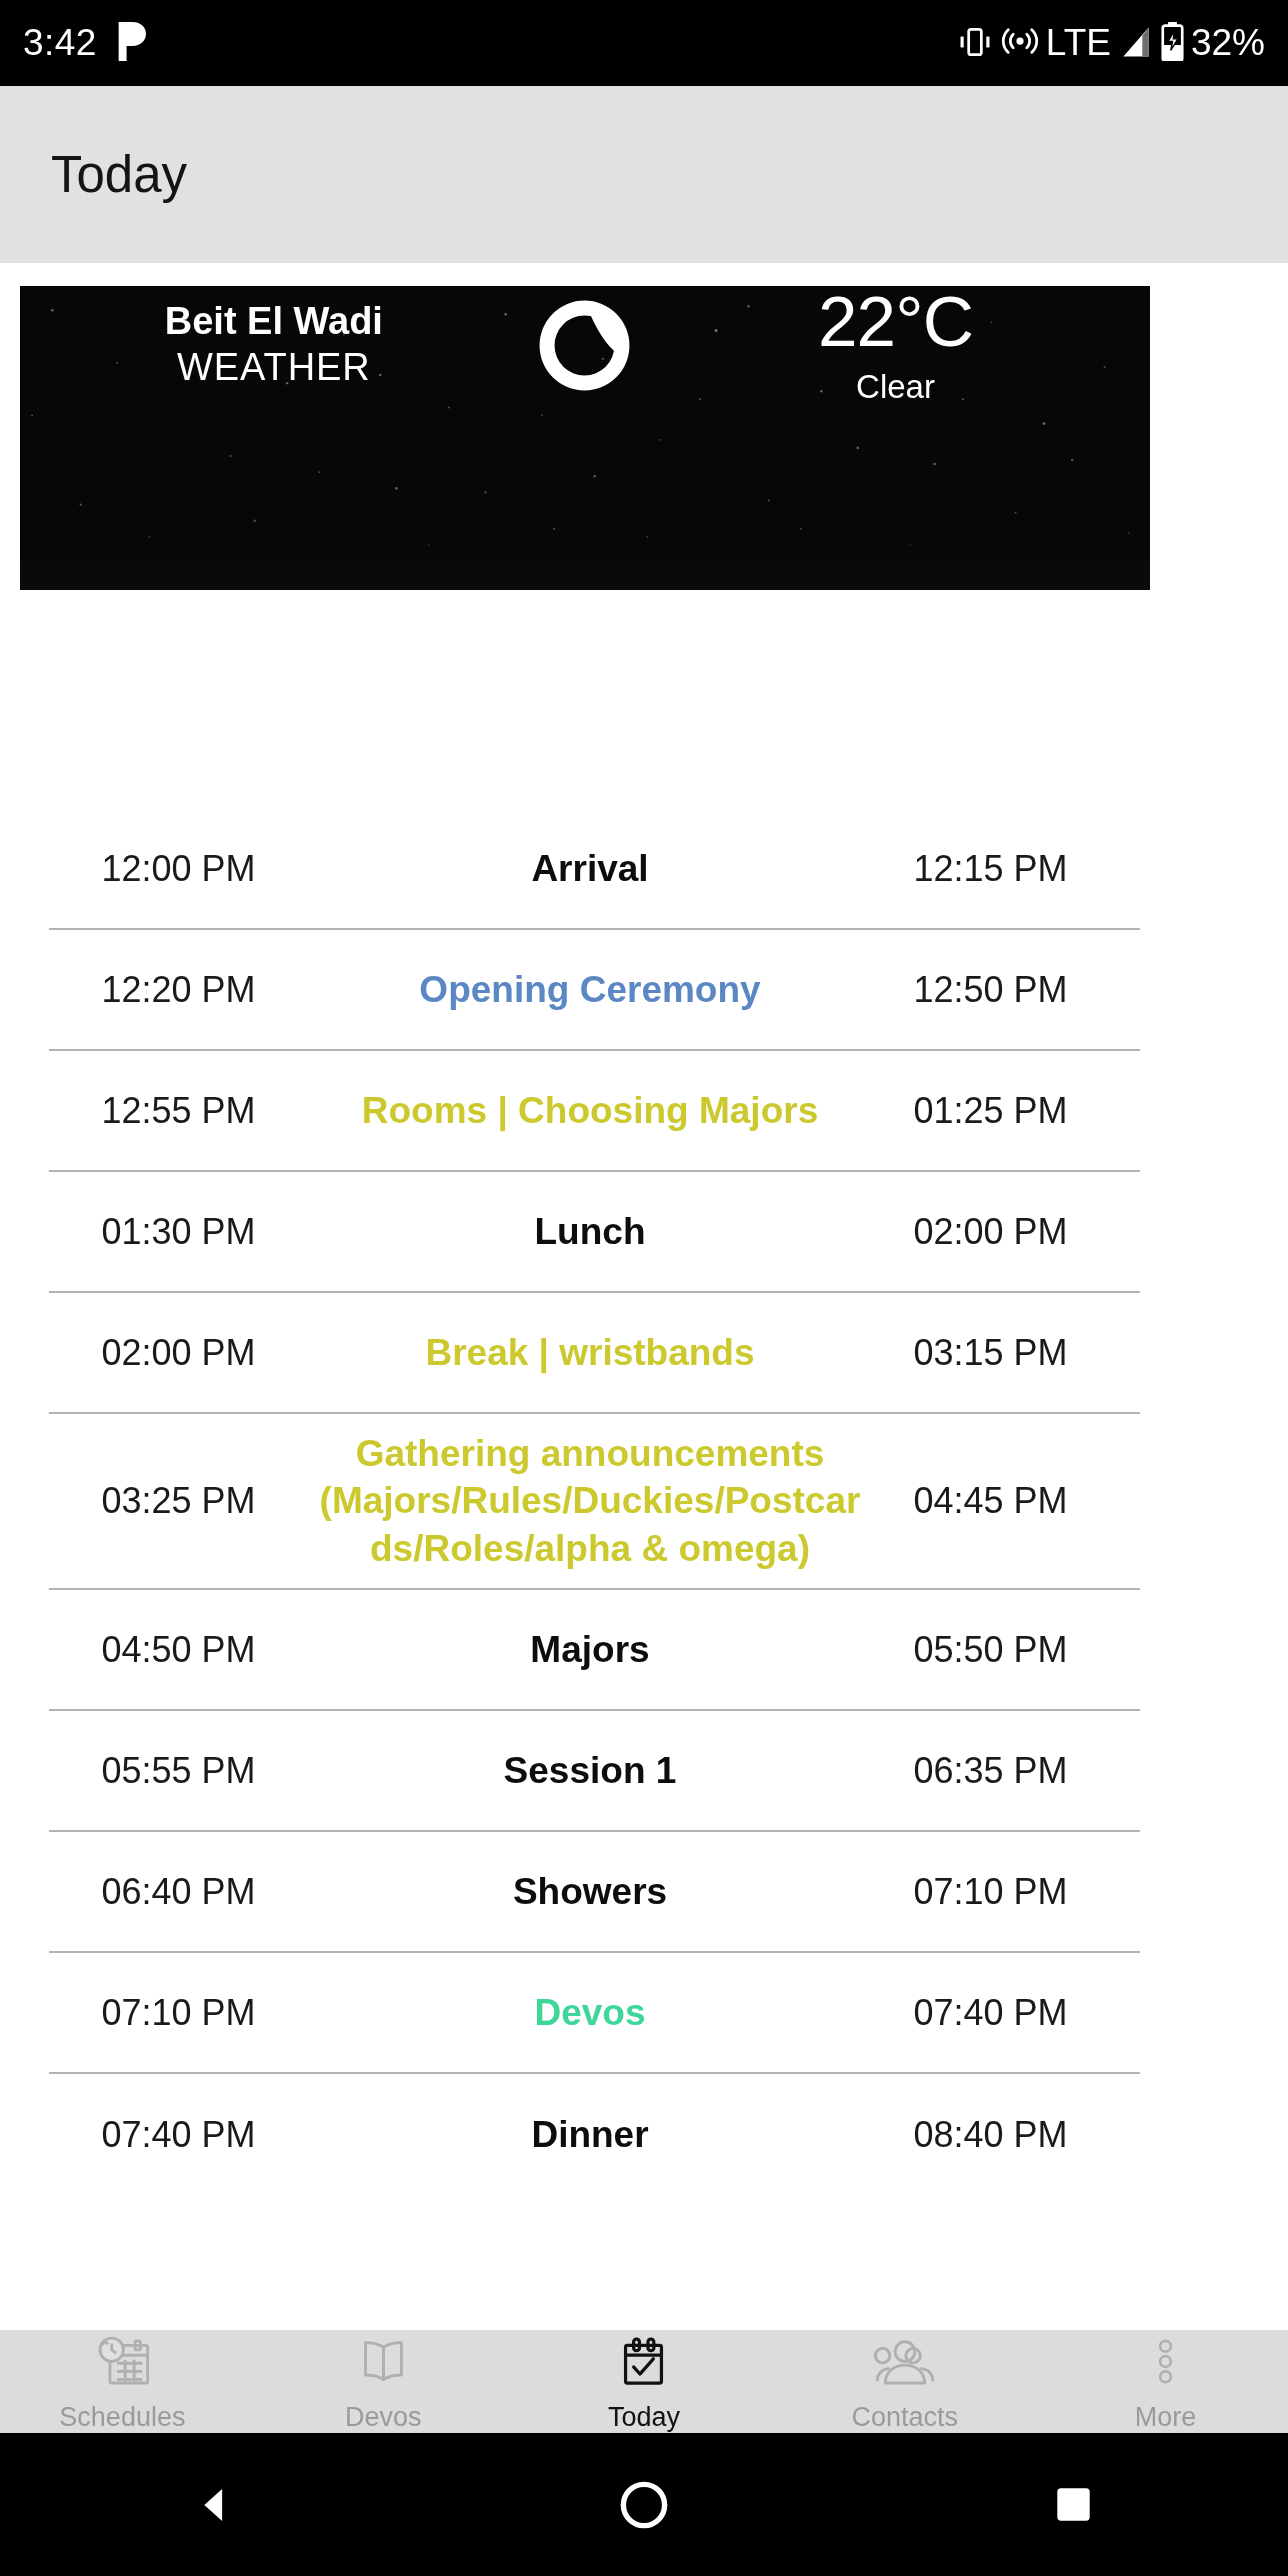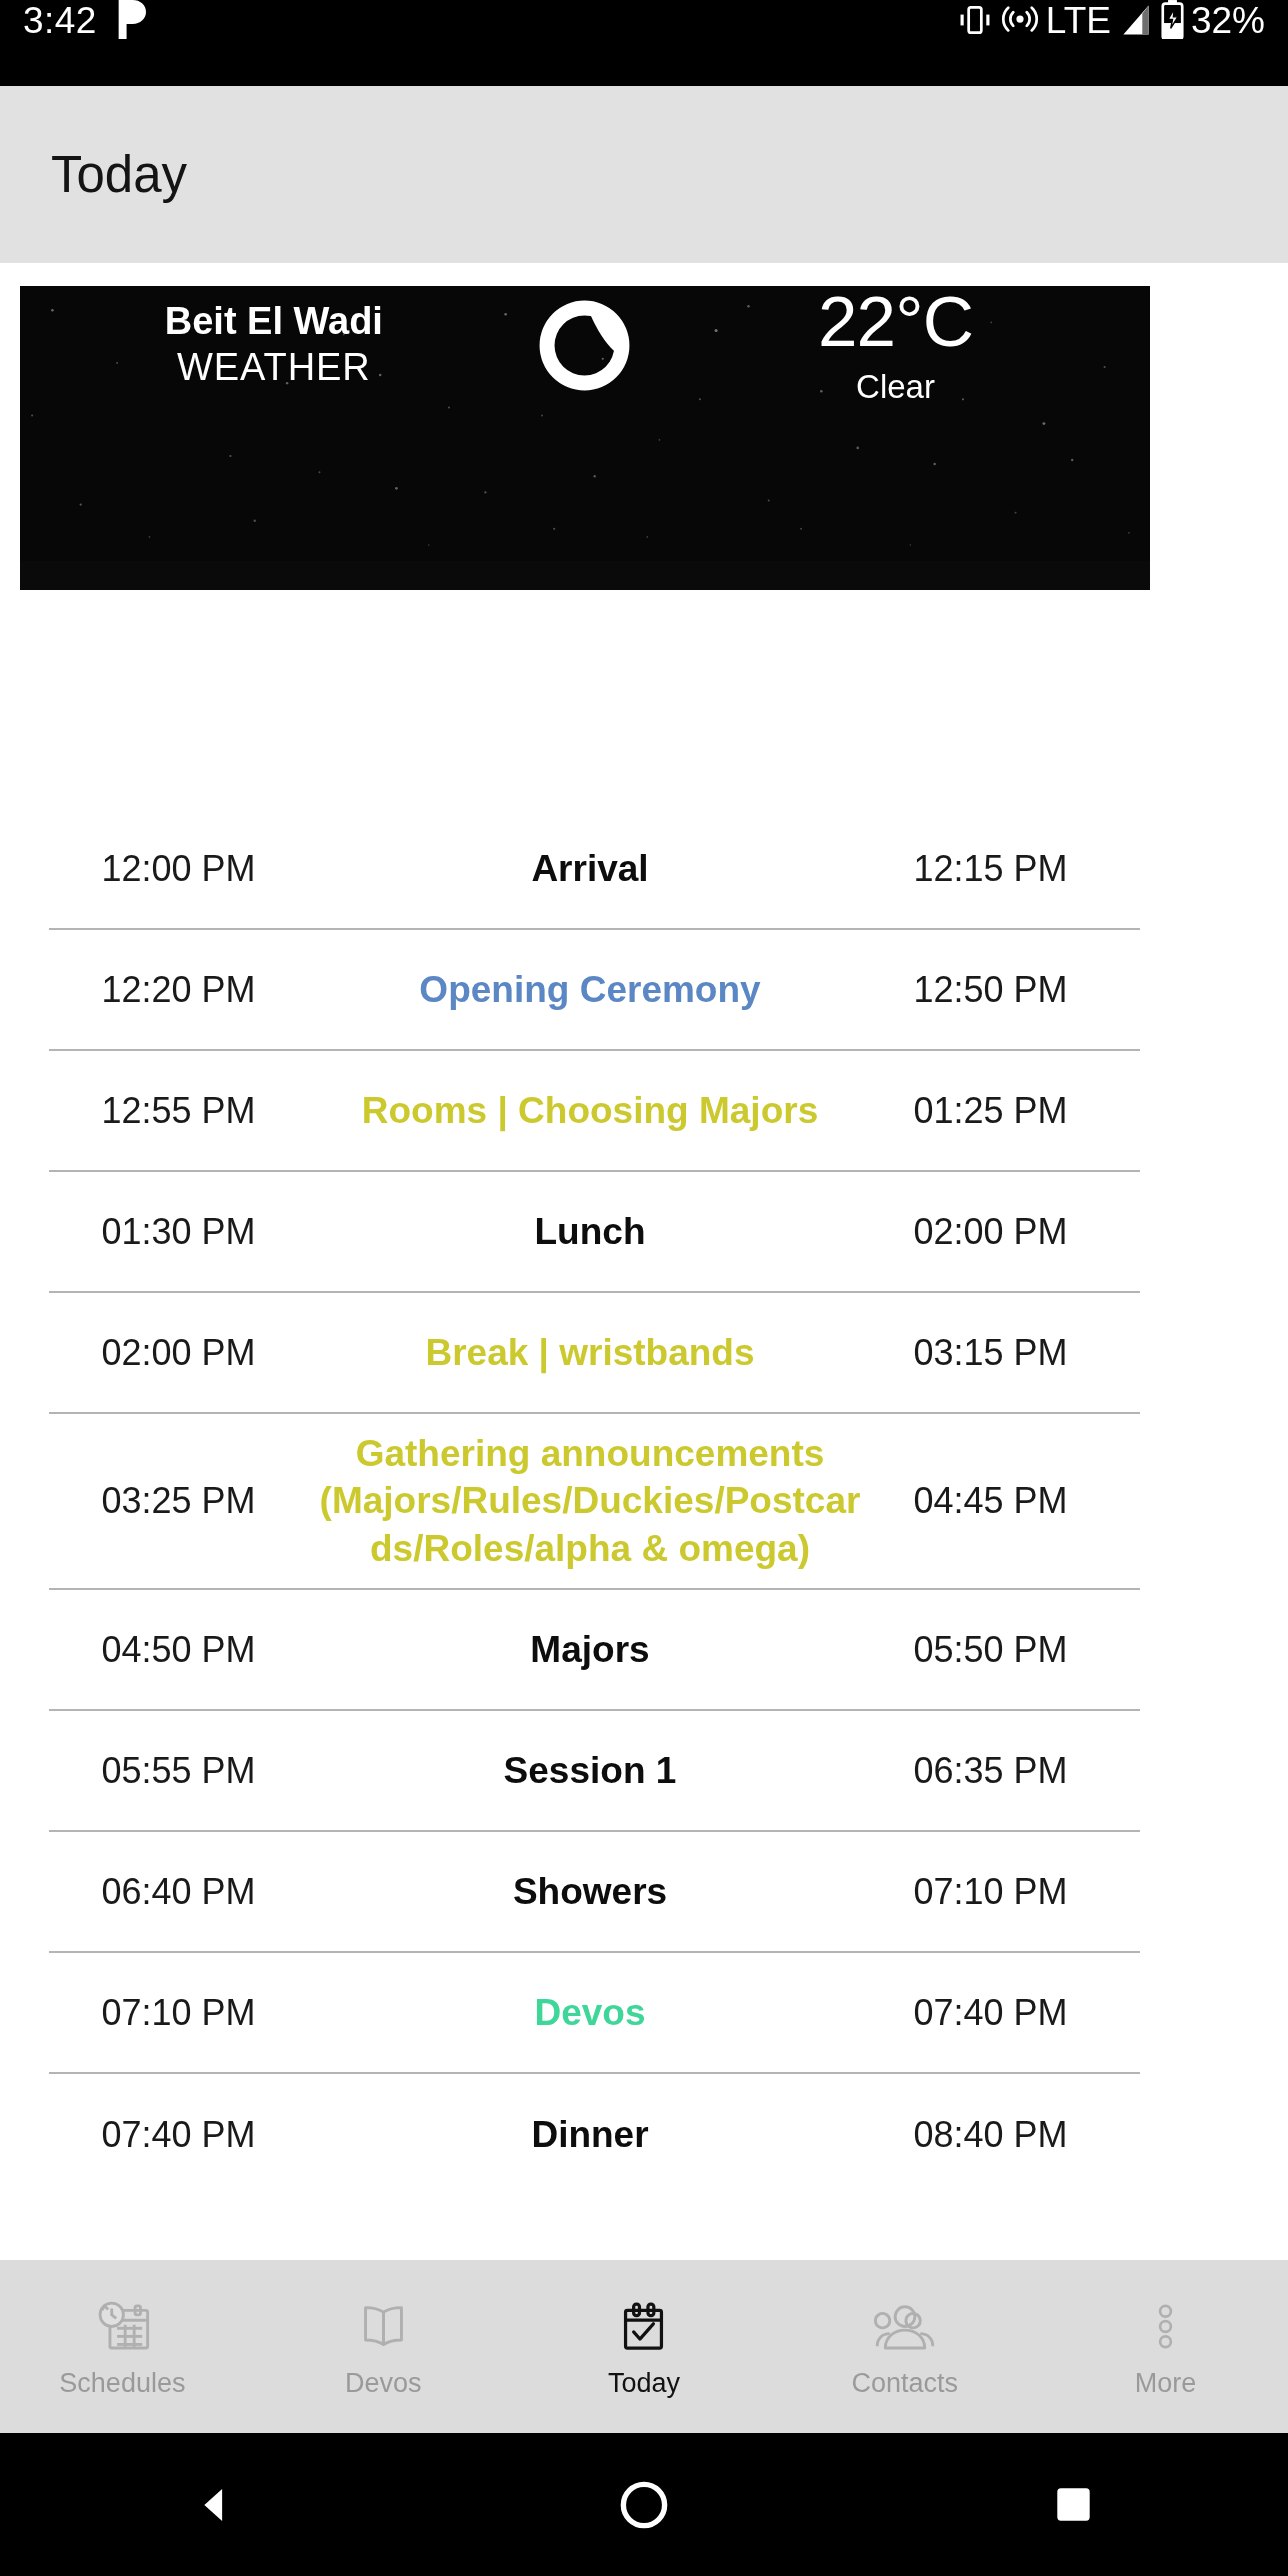--- a/index.html
+++ b/index.html
@@ -15,7 +15,7 @@
   .statusbar {
     position:absolute; top:0; left:0; width:1288px; height:86px;
     background:#000000; color:#ffffff;
-    display:flex; align-items:flex-start; padding:0 23px;
+    display:flex; align-items:center; padding:0 23px;
   }
   .sb-left { display:flex; align-items:center; gap:19.7px; }
   .sb-clock { font-size:37px; font-weight:400; letter-spacing:0.4px; }

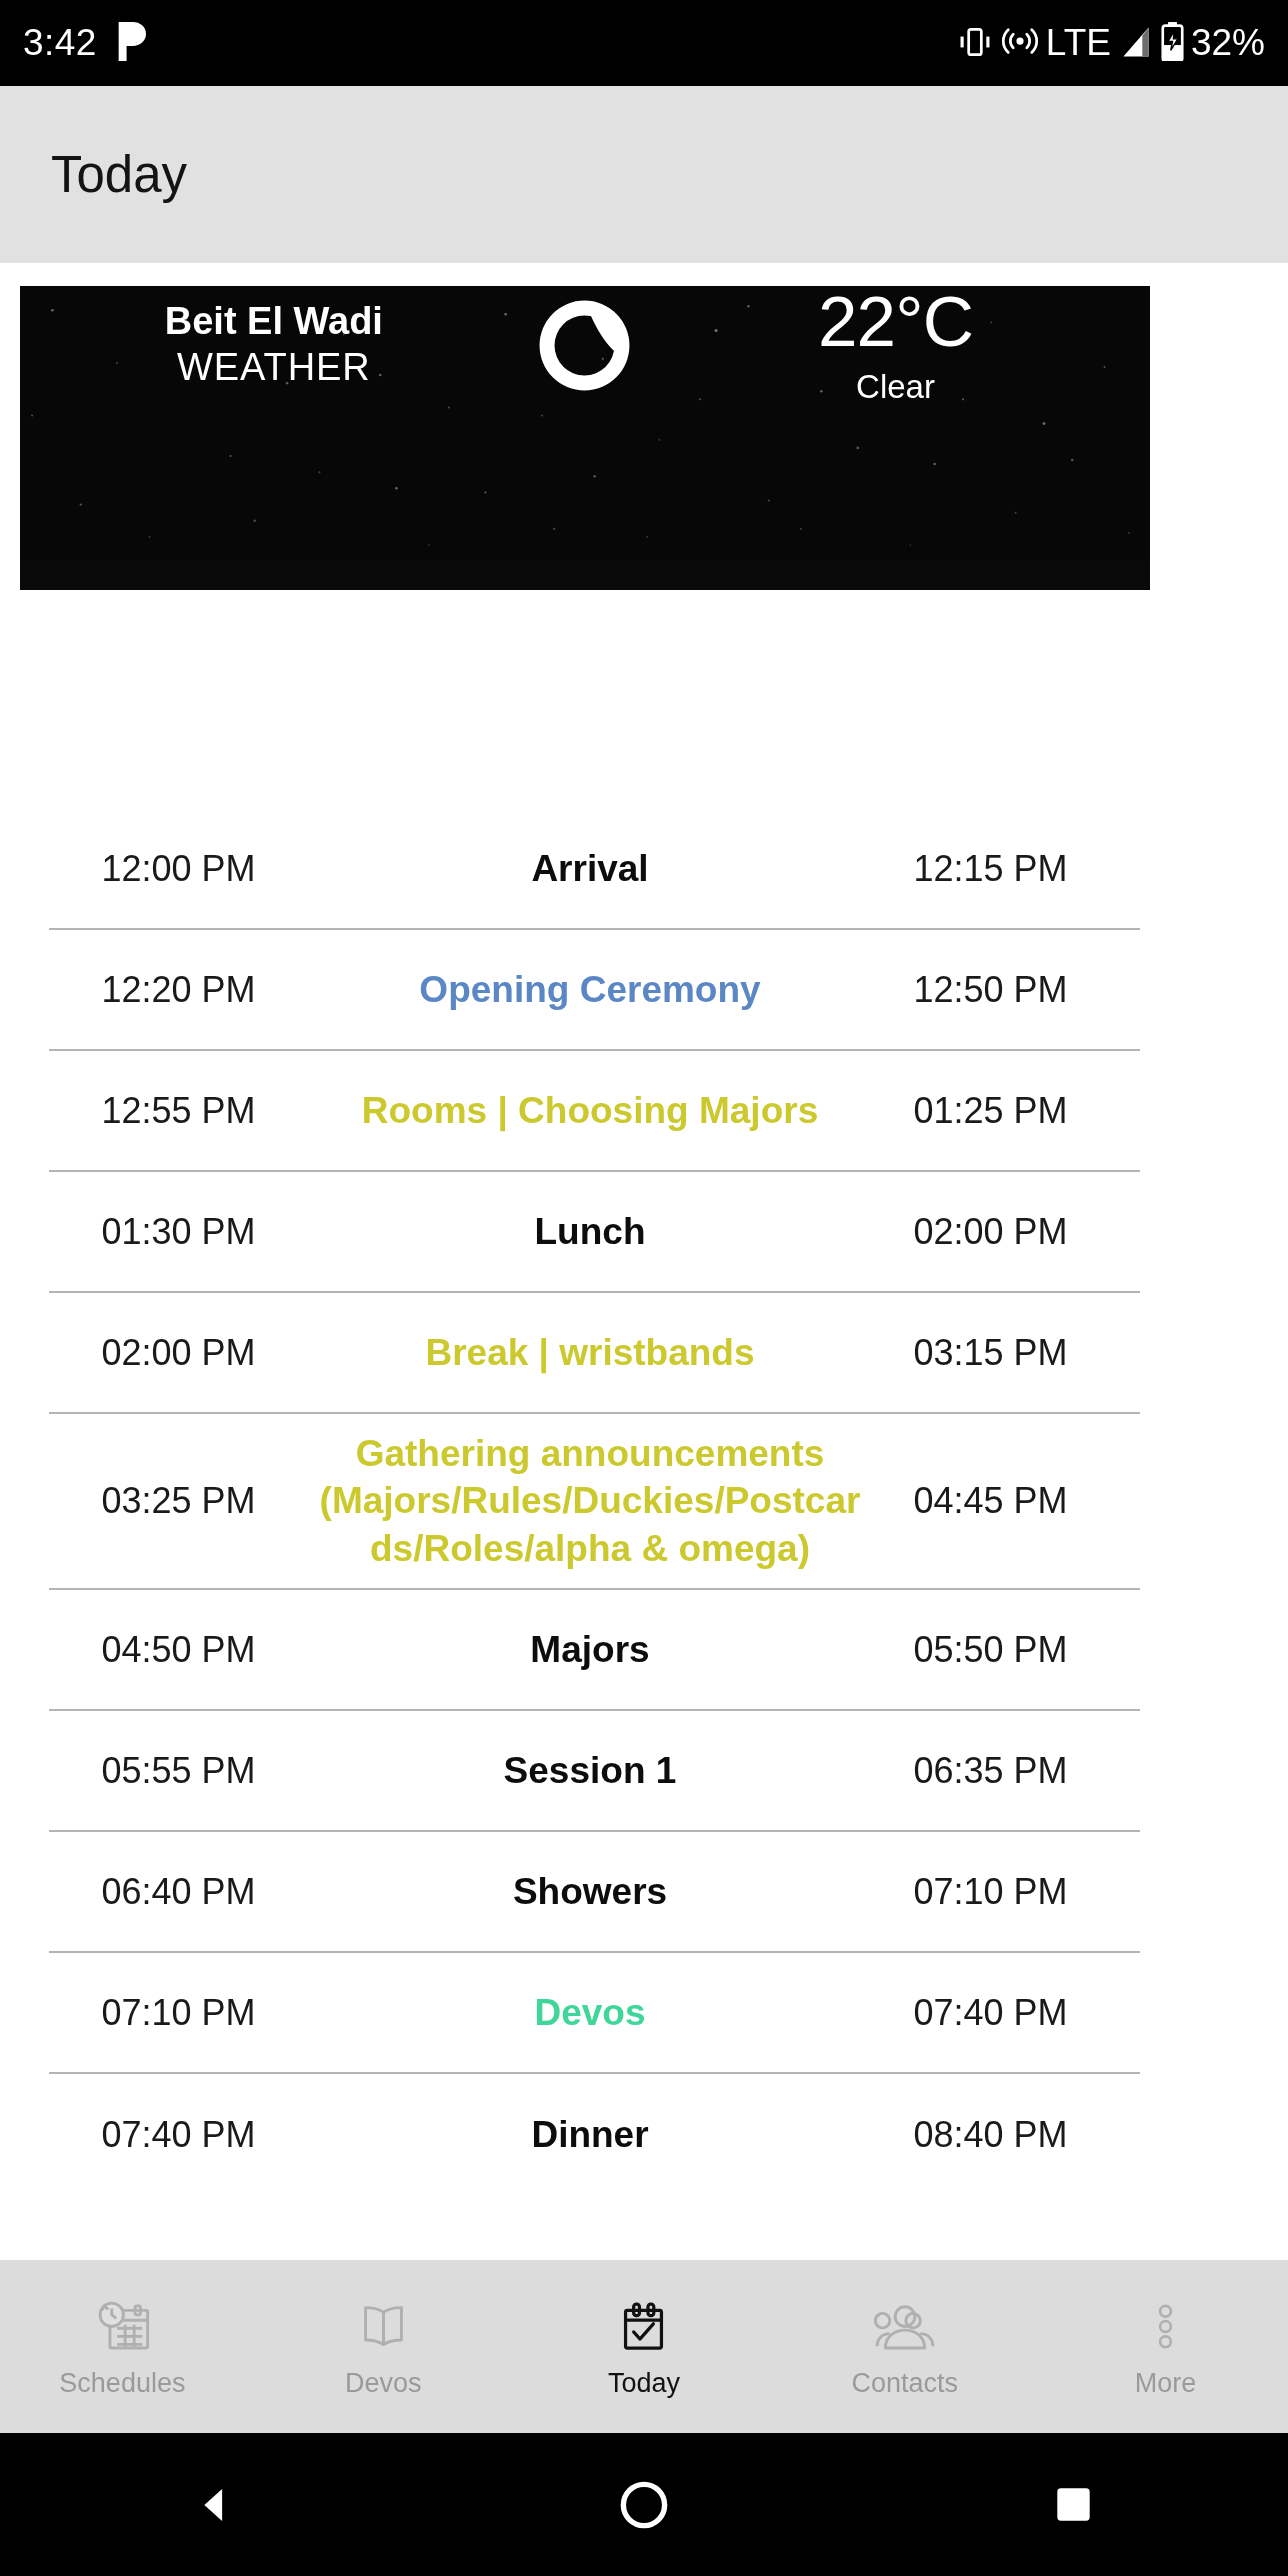--- a/index.html
+++ b/index.html
@@ -86,7 +86,7 @@
 
   
   .tabbar {
-    position:absolute; bottom:143px; left:0; width:1288px; height:173px;
+    position:absolute; bottom:143px; left:0; width:1288px; height:103px;
     background:#dcdcdc;
     display:flex; align-items:center;gap:16px;
   }

